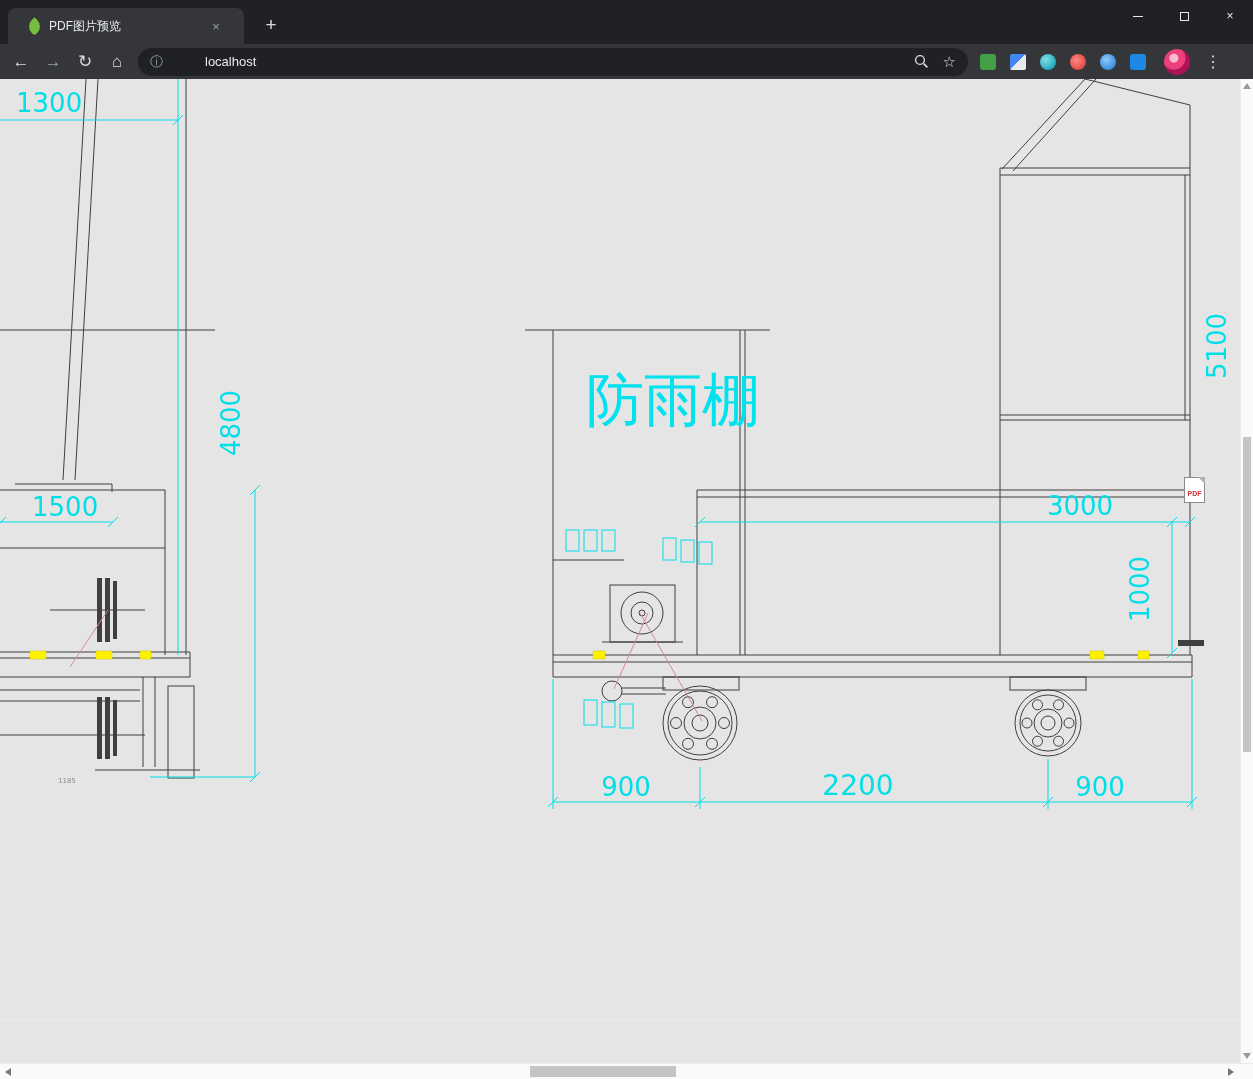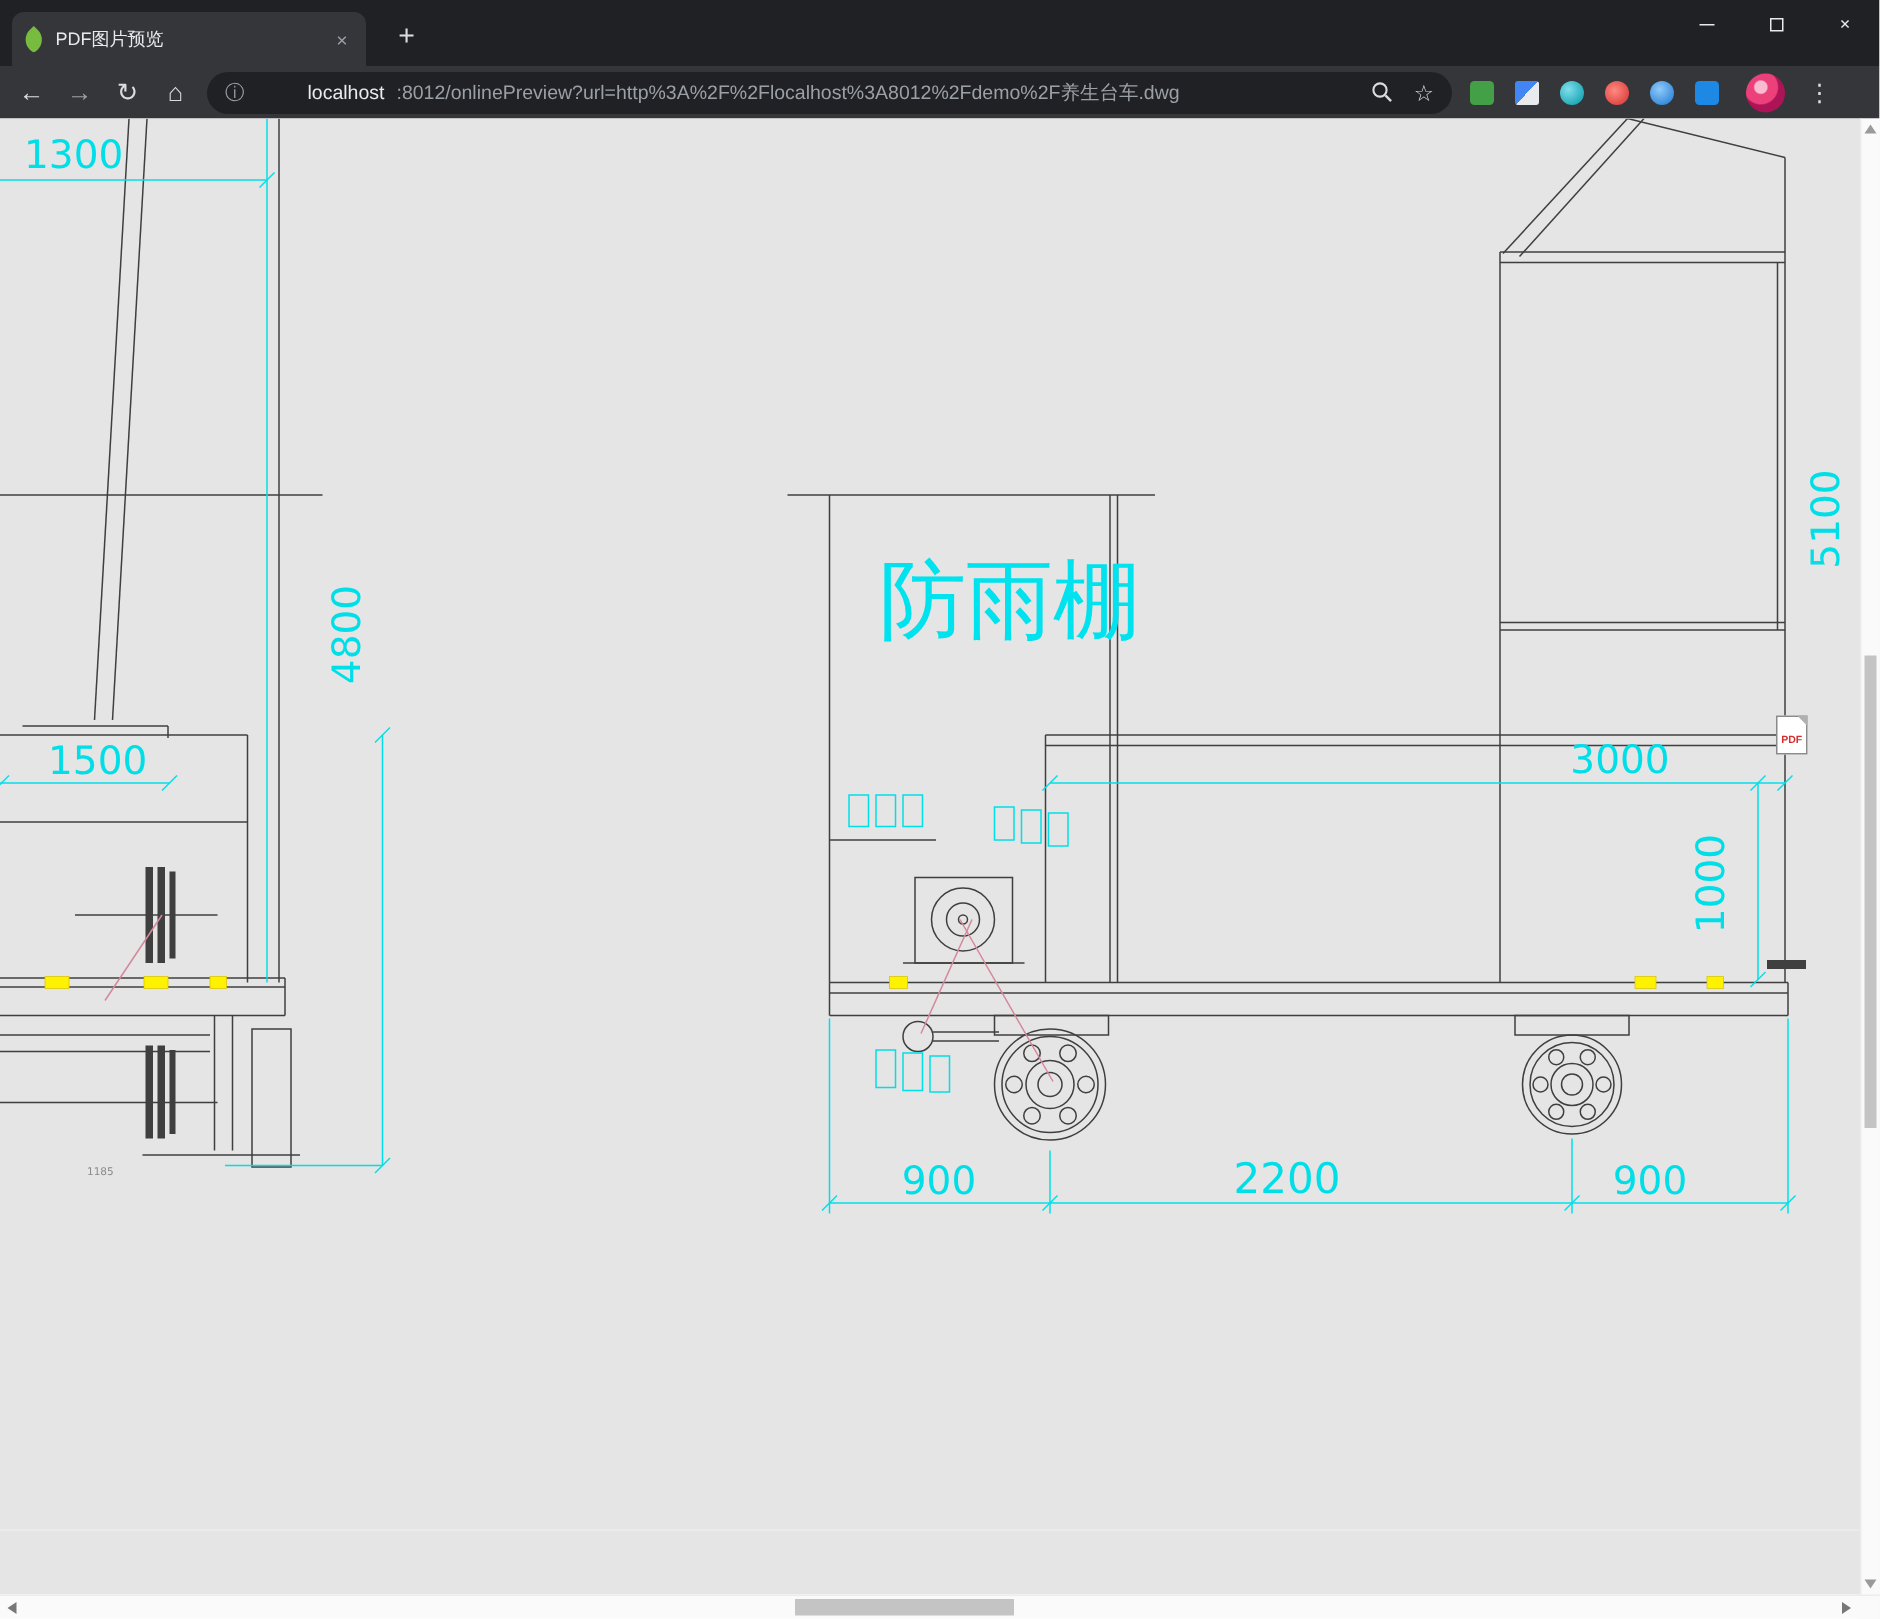--- a/index.html
+++ b/index.html
@@ -11,7 +11,7 @@
   .titlebar { position:relative; height:44px; background:#202124; }
   .tab { position:absolute; left:8px; top:8px; width:236px; height:36px;
     background:#35363a; border-radius:8px 8px 0 0; display:flex; align-items:center;
-    padding:0 8px; gap:8px; color:#e8eaed; font-size:12px; }
+    padding:0 20px; gap:8px; color:#e8eaed; font-size:12px; }
   .leaf { width:13px; height:13px; background:#77bc3f; border-radius:0 70% 20% 70%;
     transform:rotate(45deg); flex:0 0 auto; }
   .tab-title { flex:1; white-space:nowrap; overflow:hidden; }

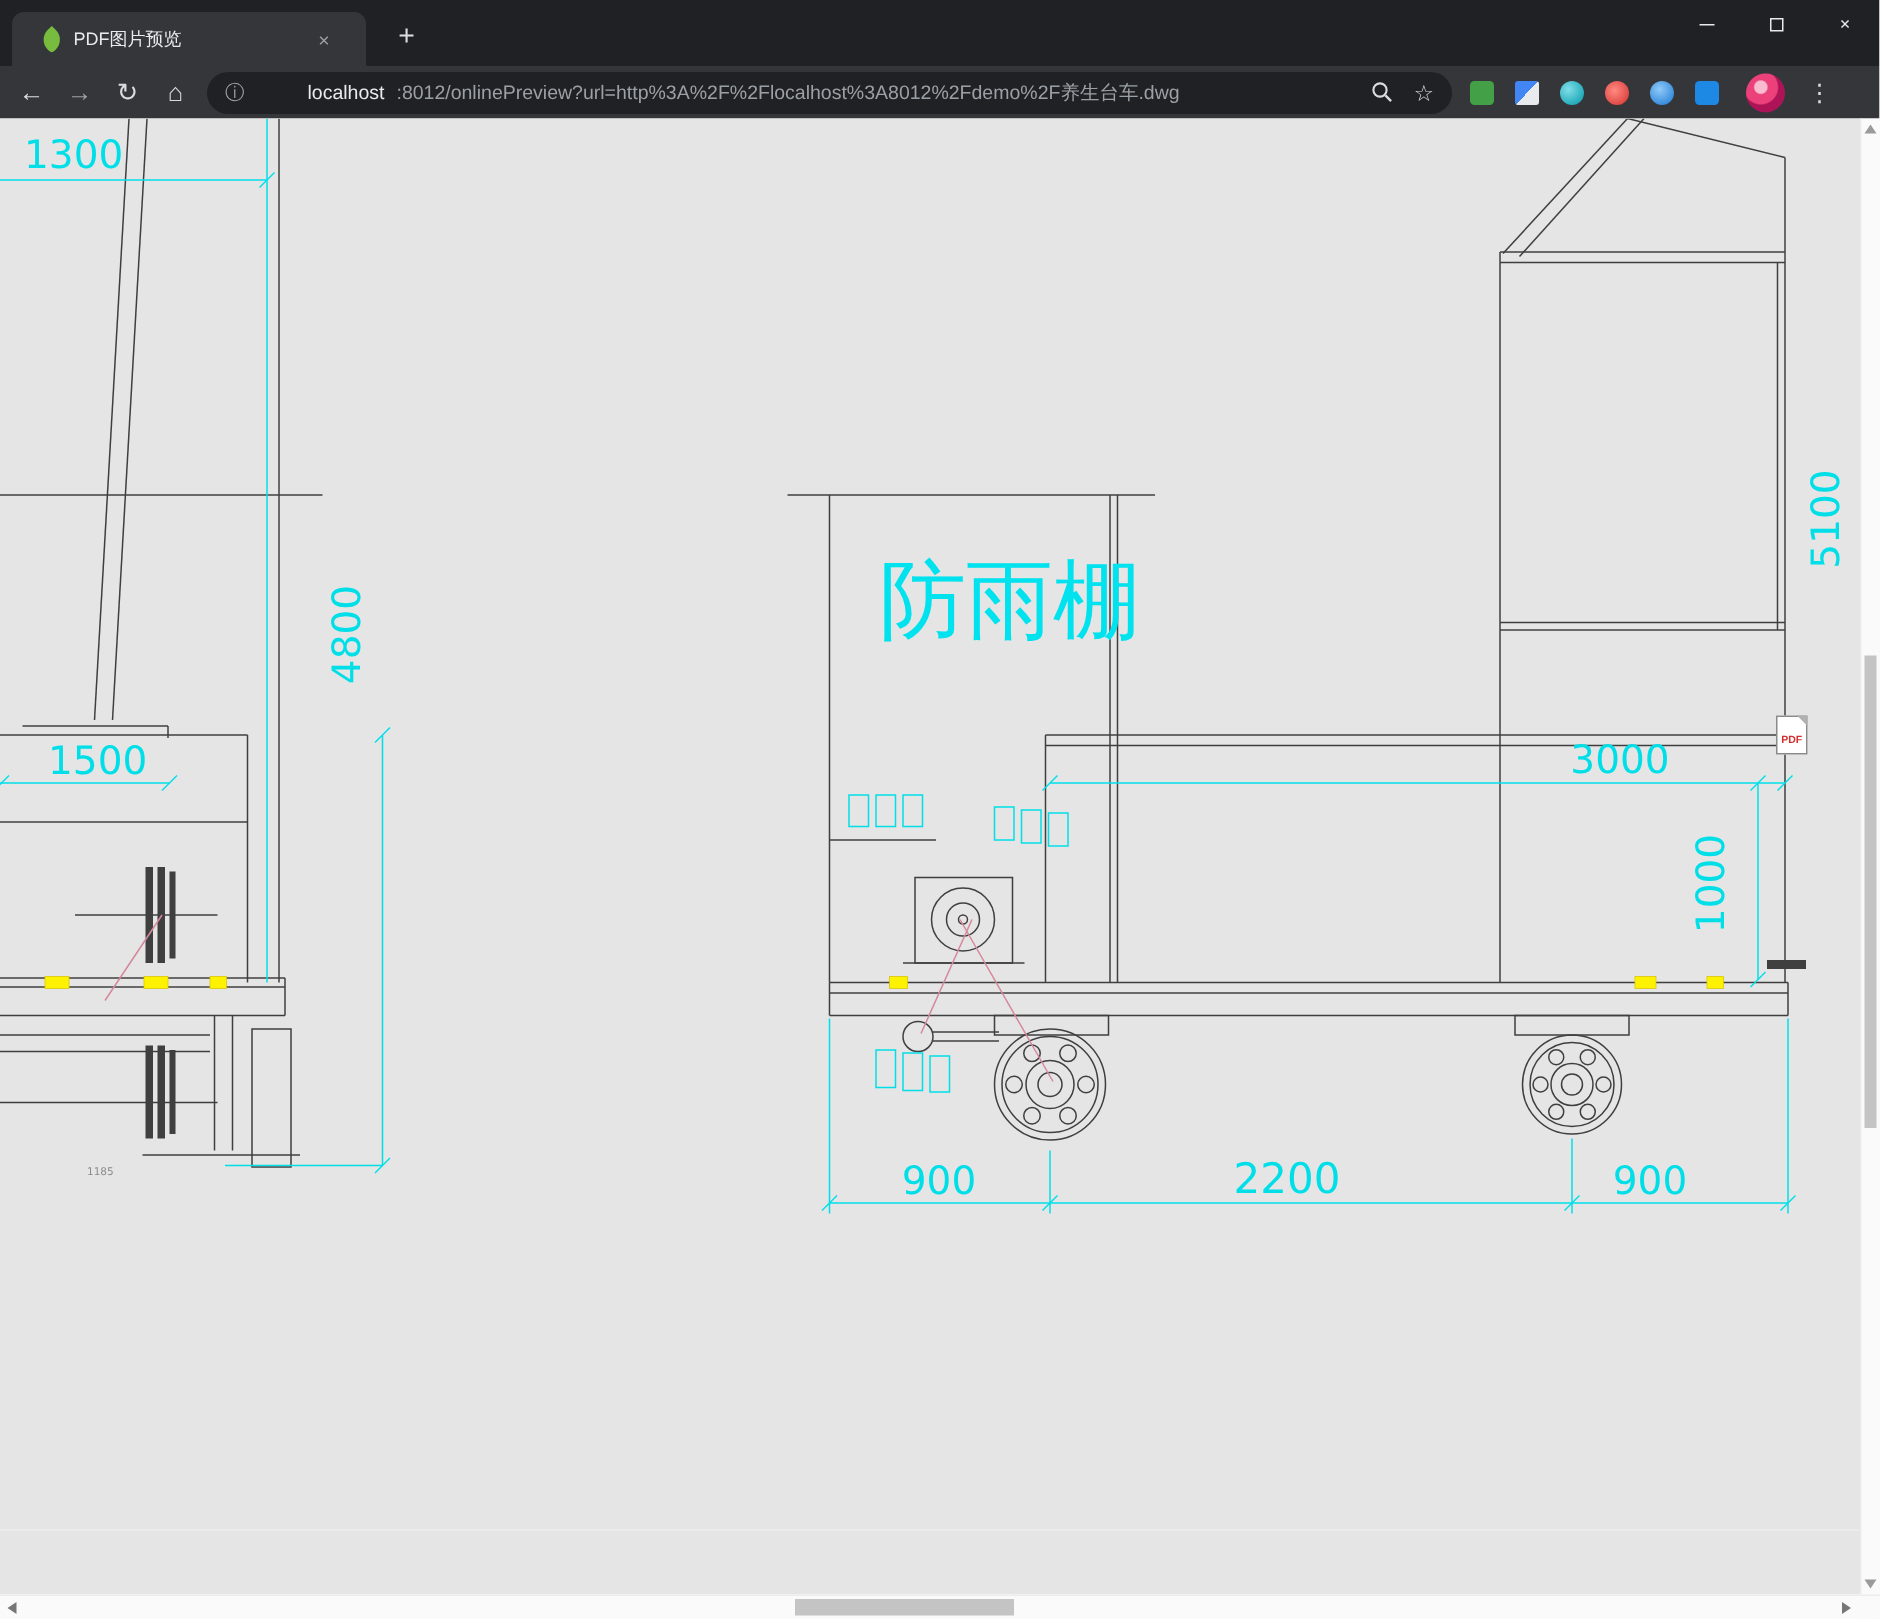--- a/index.html
+++ b/index.html
@@ -117,7 +117,6 @@
     <div class="omnibox">
       <span class="omni-info">ⓘ</span>
       <span class="omni-host">localhost</span>
-        <span class="omni-path">:8012/onlinePreview?url=http%3A%2F%2Flocalhost%3A8012%2Fdemo%2F养生台车.dwg</span>
       <span class="pill-icons">
         <svg width="15" height="15" viewBox="0 0 15 15">
           <circle cx="6" cy="6" r="4.4" fill="none" stroke="#dadce0" stroke-width="1.4"></circle>

